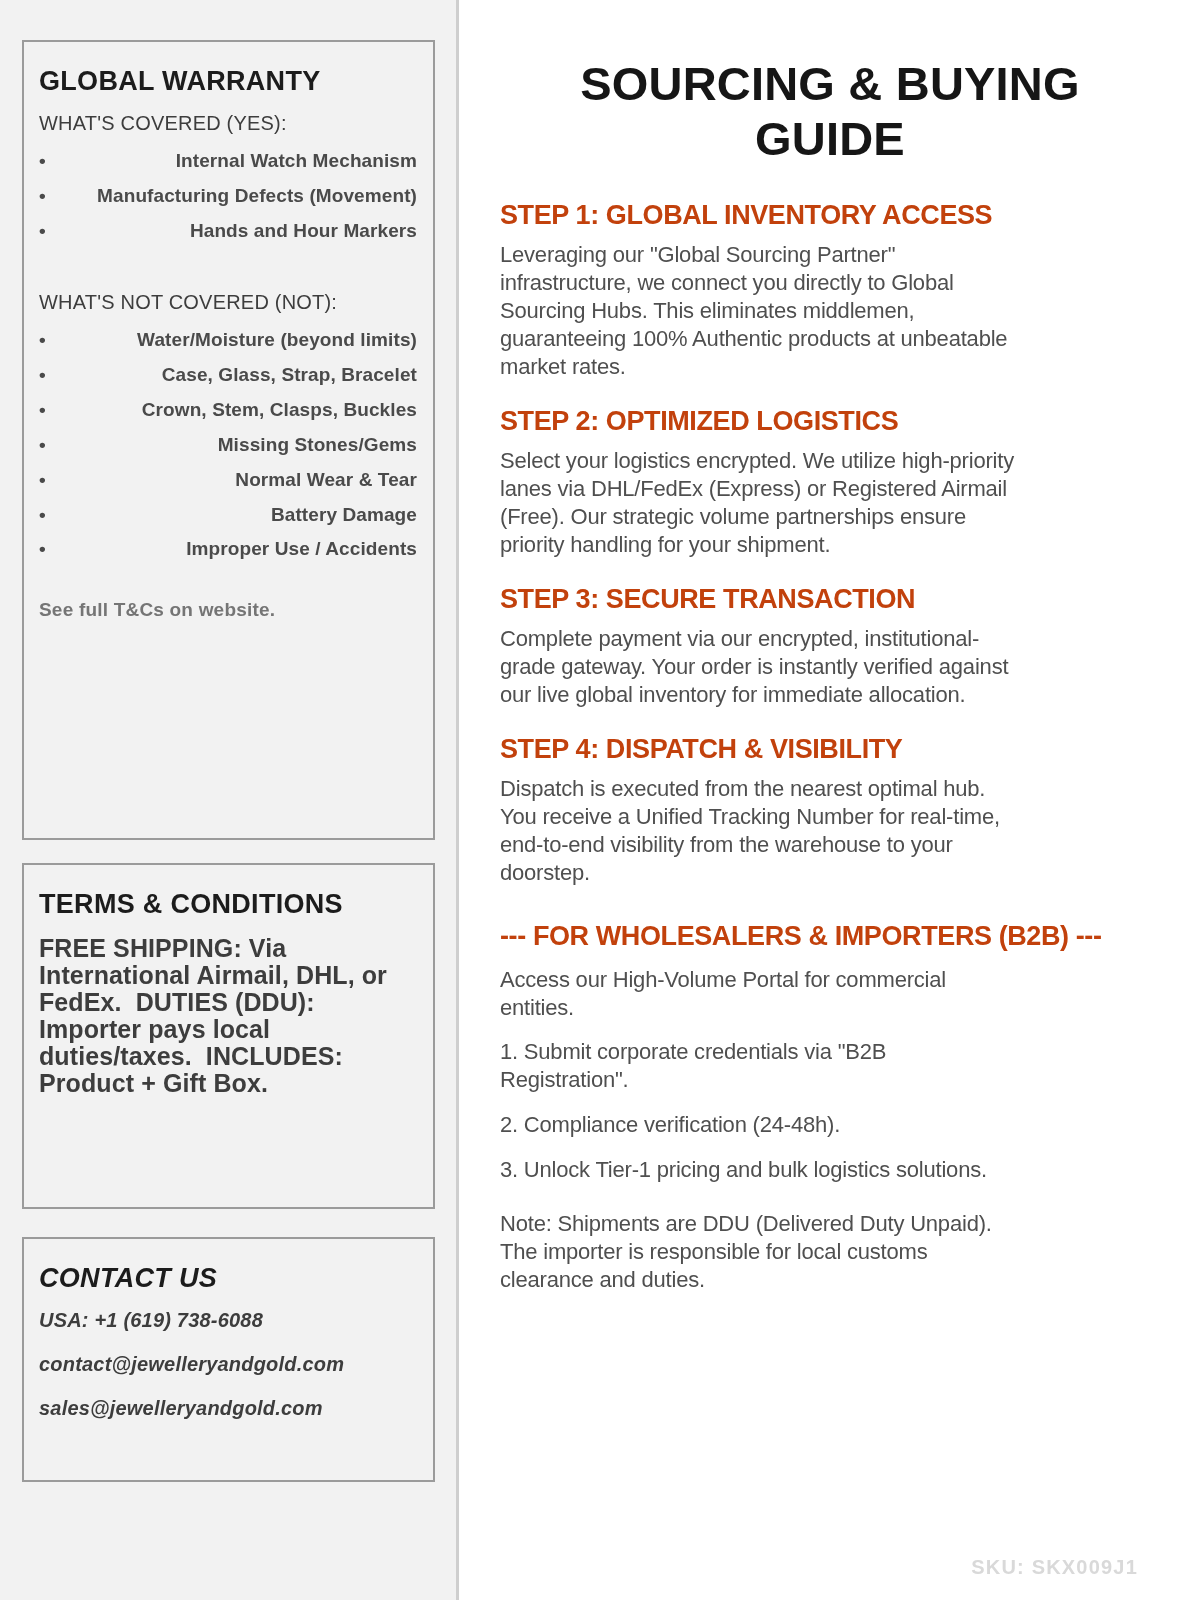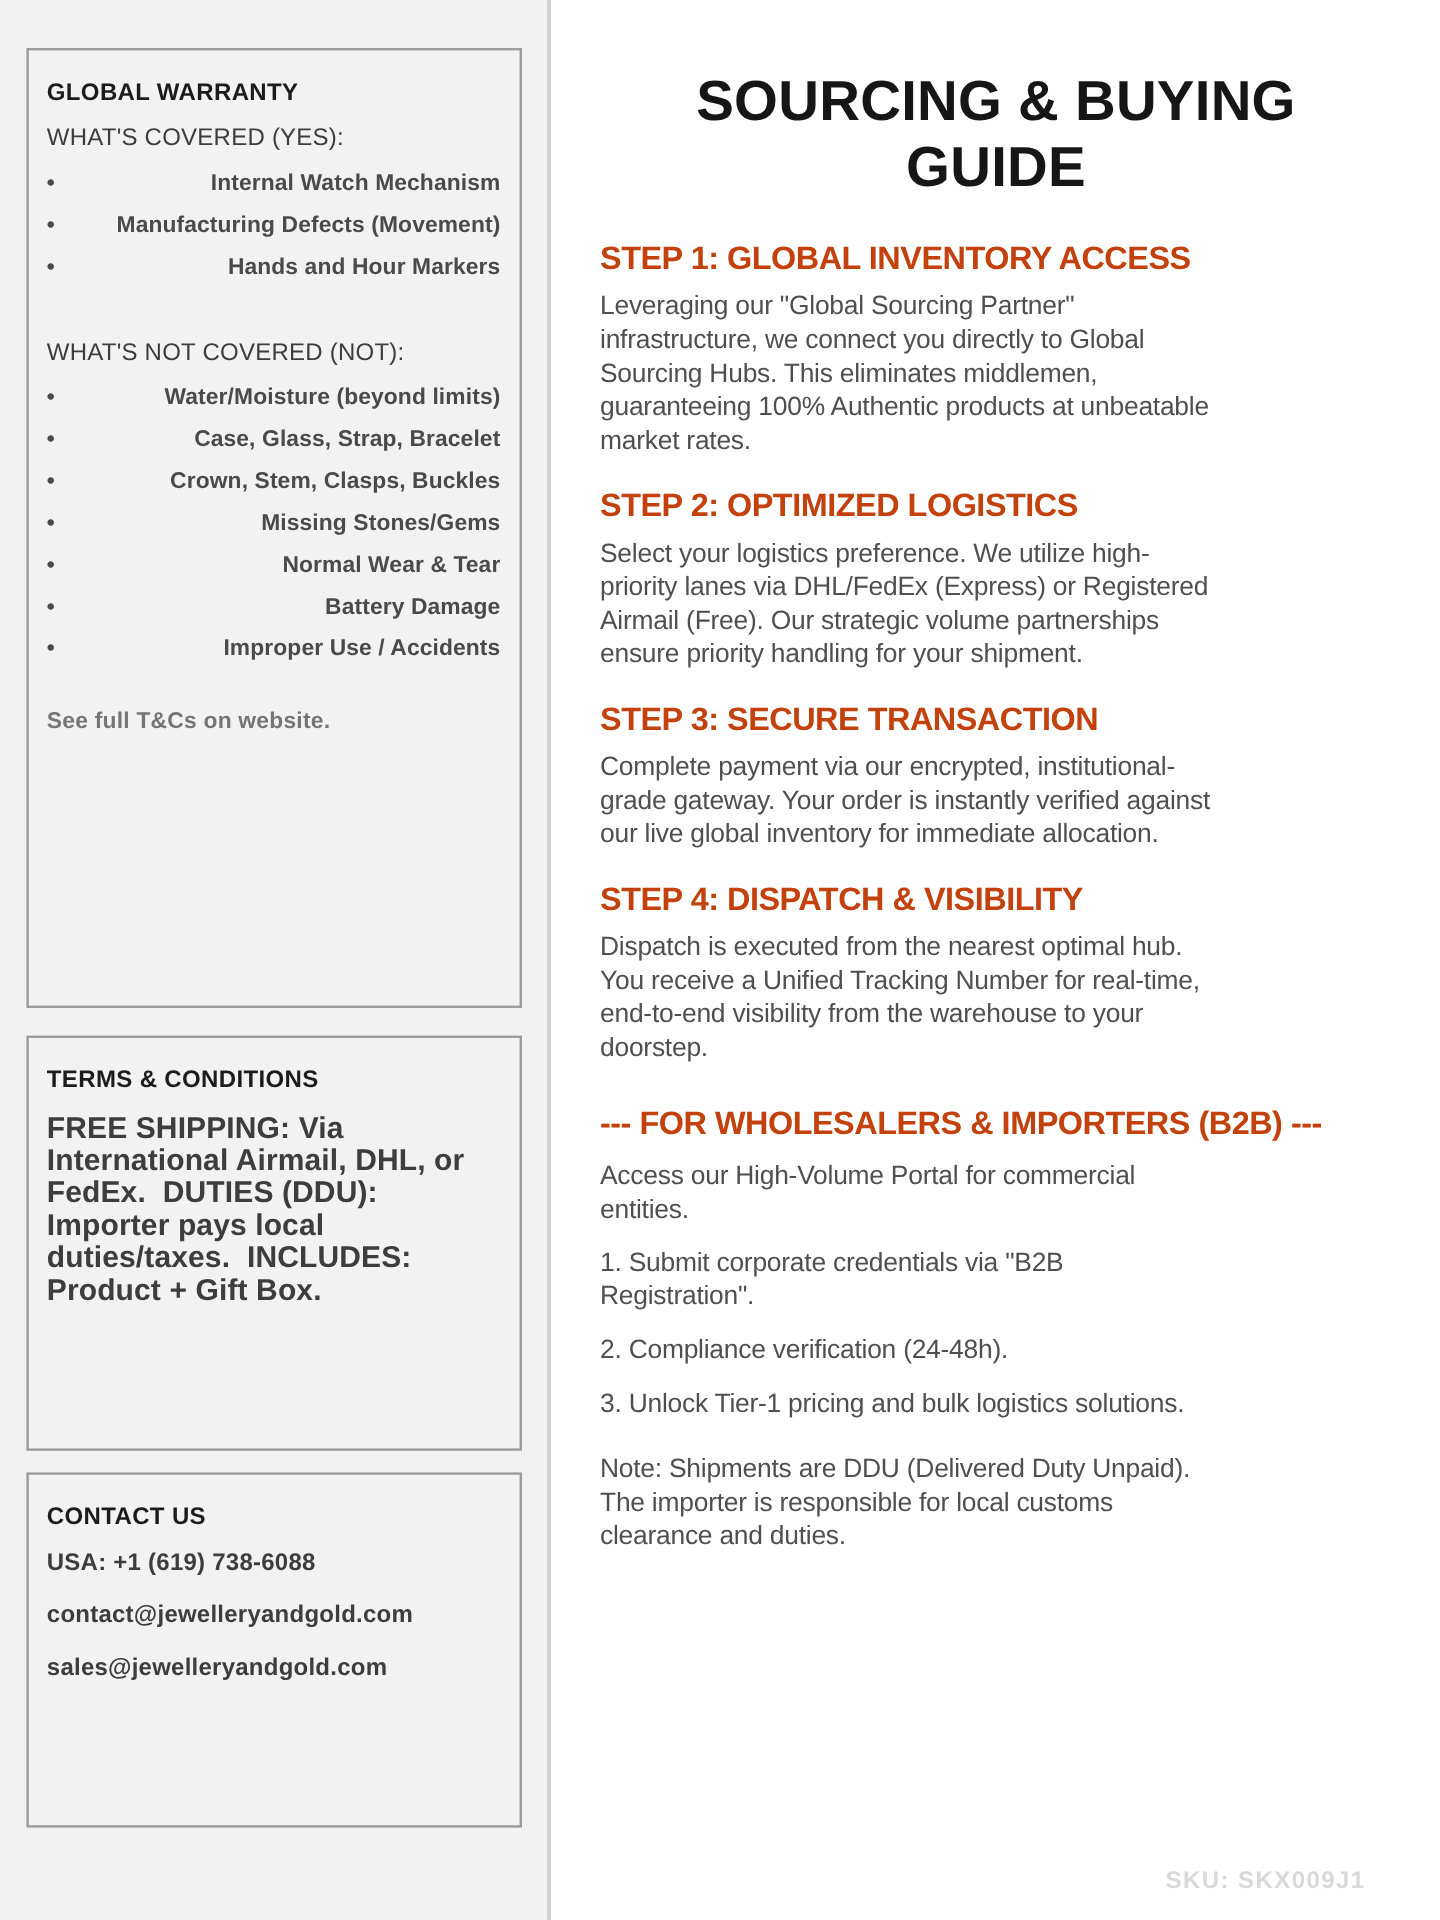--- a/index.html
+++ b/index.html
@@ -41,7 +41,7 @@
   .box-contact{height:296px; margin-top:18px;}
 
   .side-box h1{
-    font-size:20px; font-weight:800; color:var(--heading-dark);
+    font-size:27px; font-weight:800; color:var(--heading-dark);
     letter-spacing:.3px; margin-bottom:15px;
   }
   .sub-head{

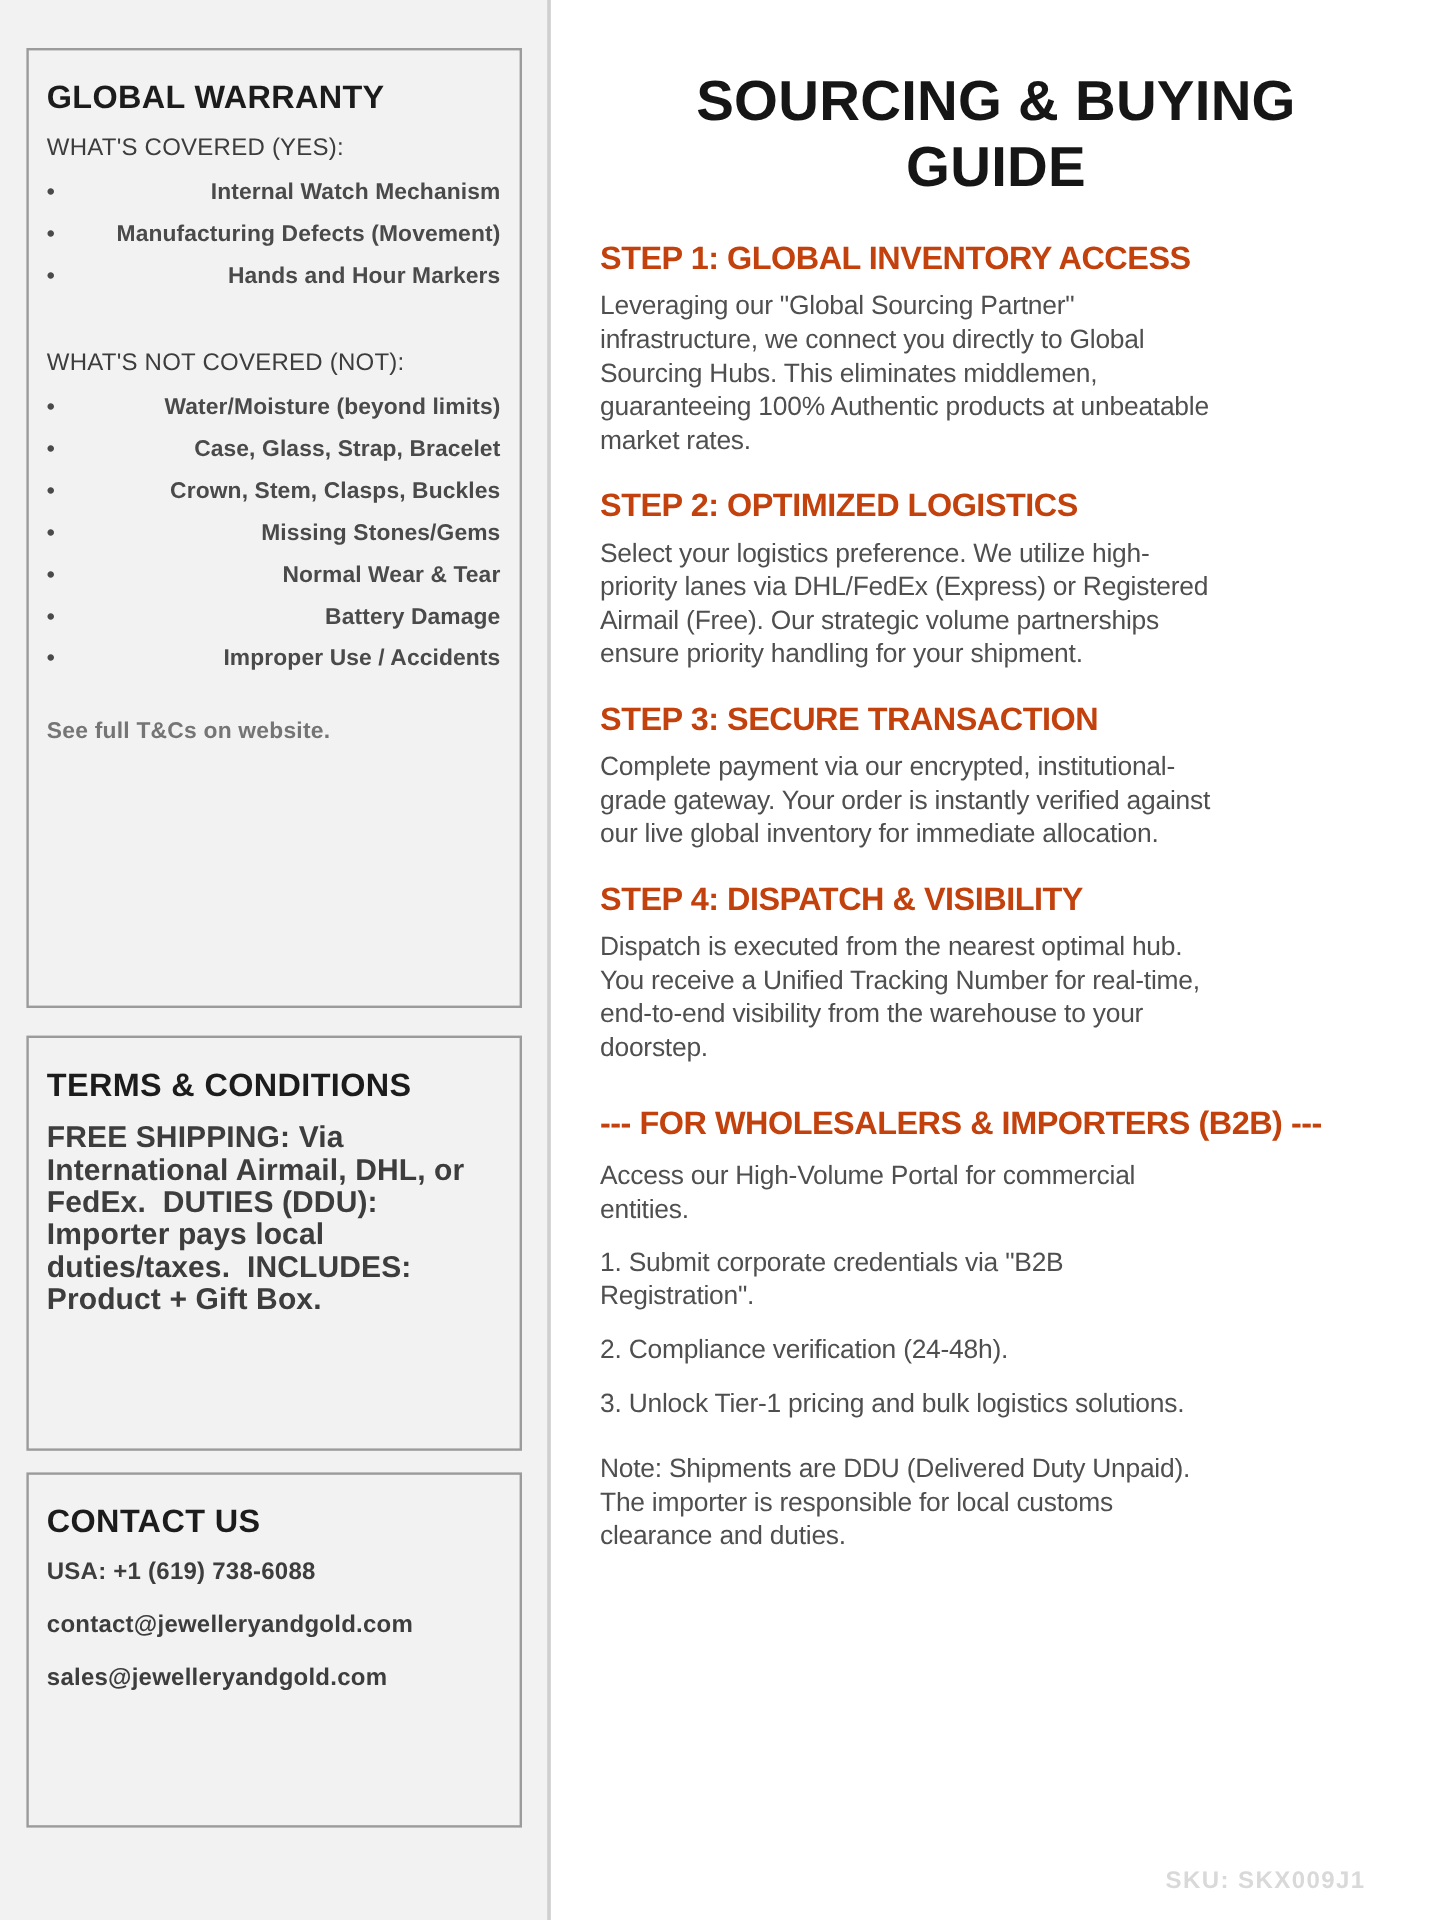--- a/index.html
+++ b/index.html
@@ -178,7 +178,7 @@
 
       <div class="step">
         <div class="step-heading">STEP 2: OPTIMIZED LOGISTICS</div>
-        <div class="step-body">Select your logistics preference. We utilize high-priority lanes via DHL/FedEx (Express) or Registered Airmail (Free). Our strategic volume partnerships ensure priority handling for your shipment.</div>
+        <div class="step-body">Select your logistics encrypted. We utilize high-priority lanes via DHL/FedEx (Express) or Registered Airmail (Free). Our strategic volume partnerships ensure priority handling for your shipment.</div>
       </div>
 
       <div class="step">

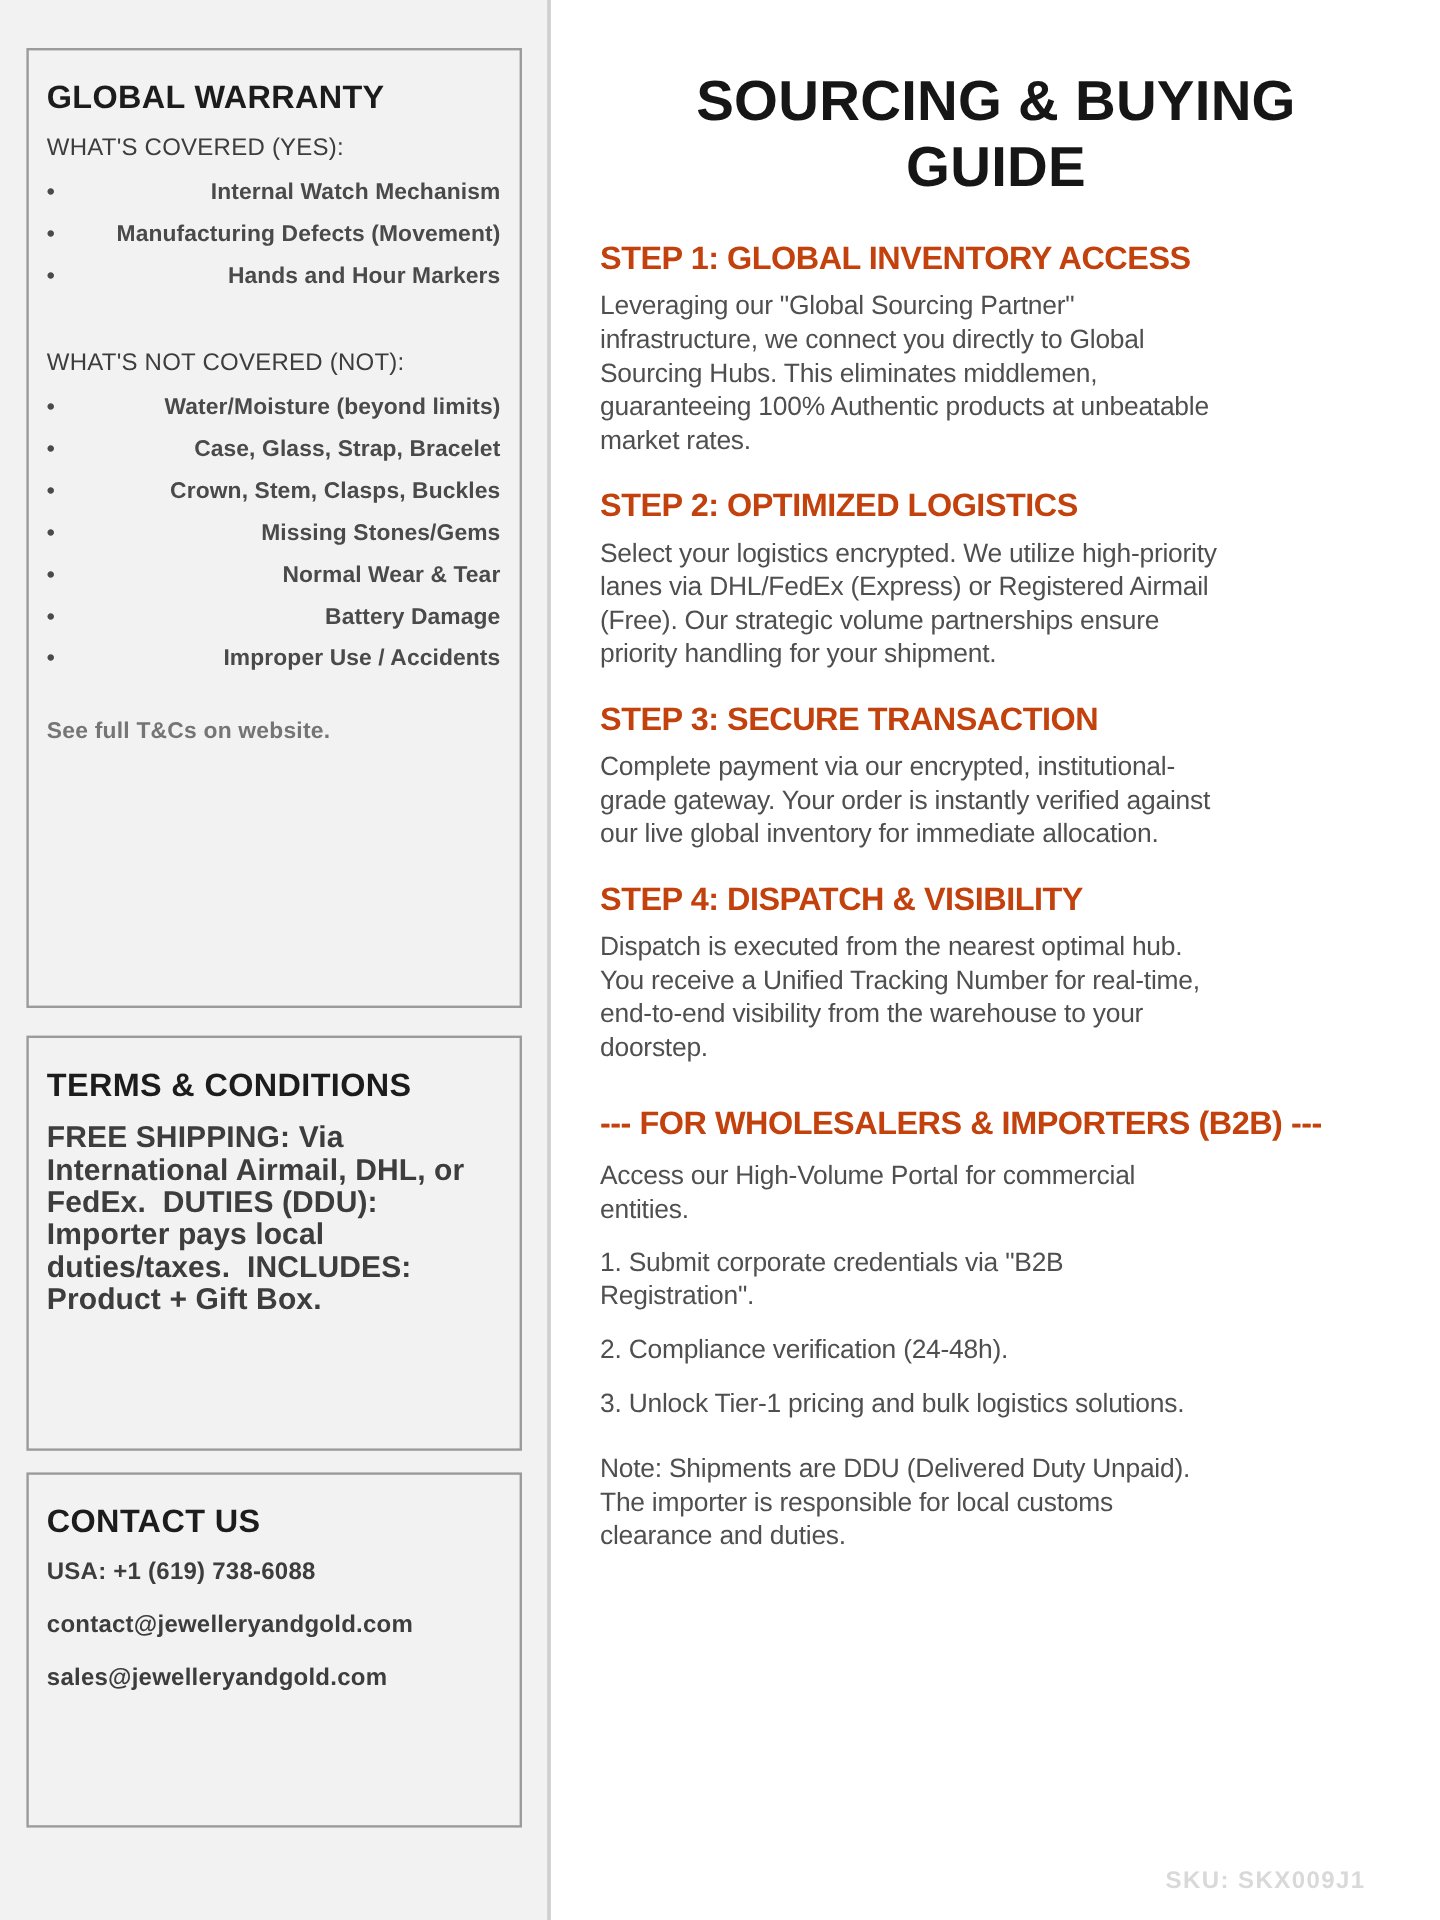--- a/index.html
+++ b/index.html
@@ -38,7 +38,7 @@
   }
   .box-warranty{height:800px;}
   .box-terms{height:346px; margin-top:23px;}
-  .box-contact{height:296px; margin-top:18px;}
+  .box-contact{height:245px; margin-top:28px;font-style:italic;}
 
   .side-box h1{
     font-size:27px; font-weight:800; color:var(--heading-dark);

